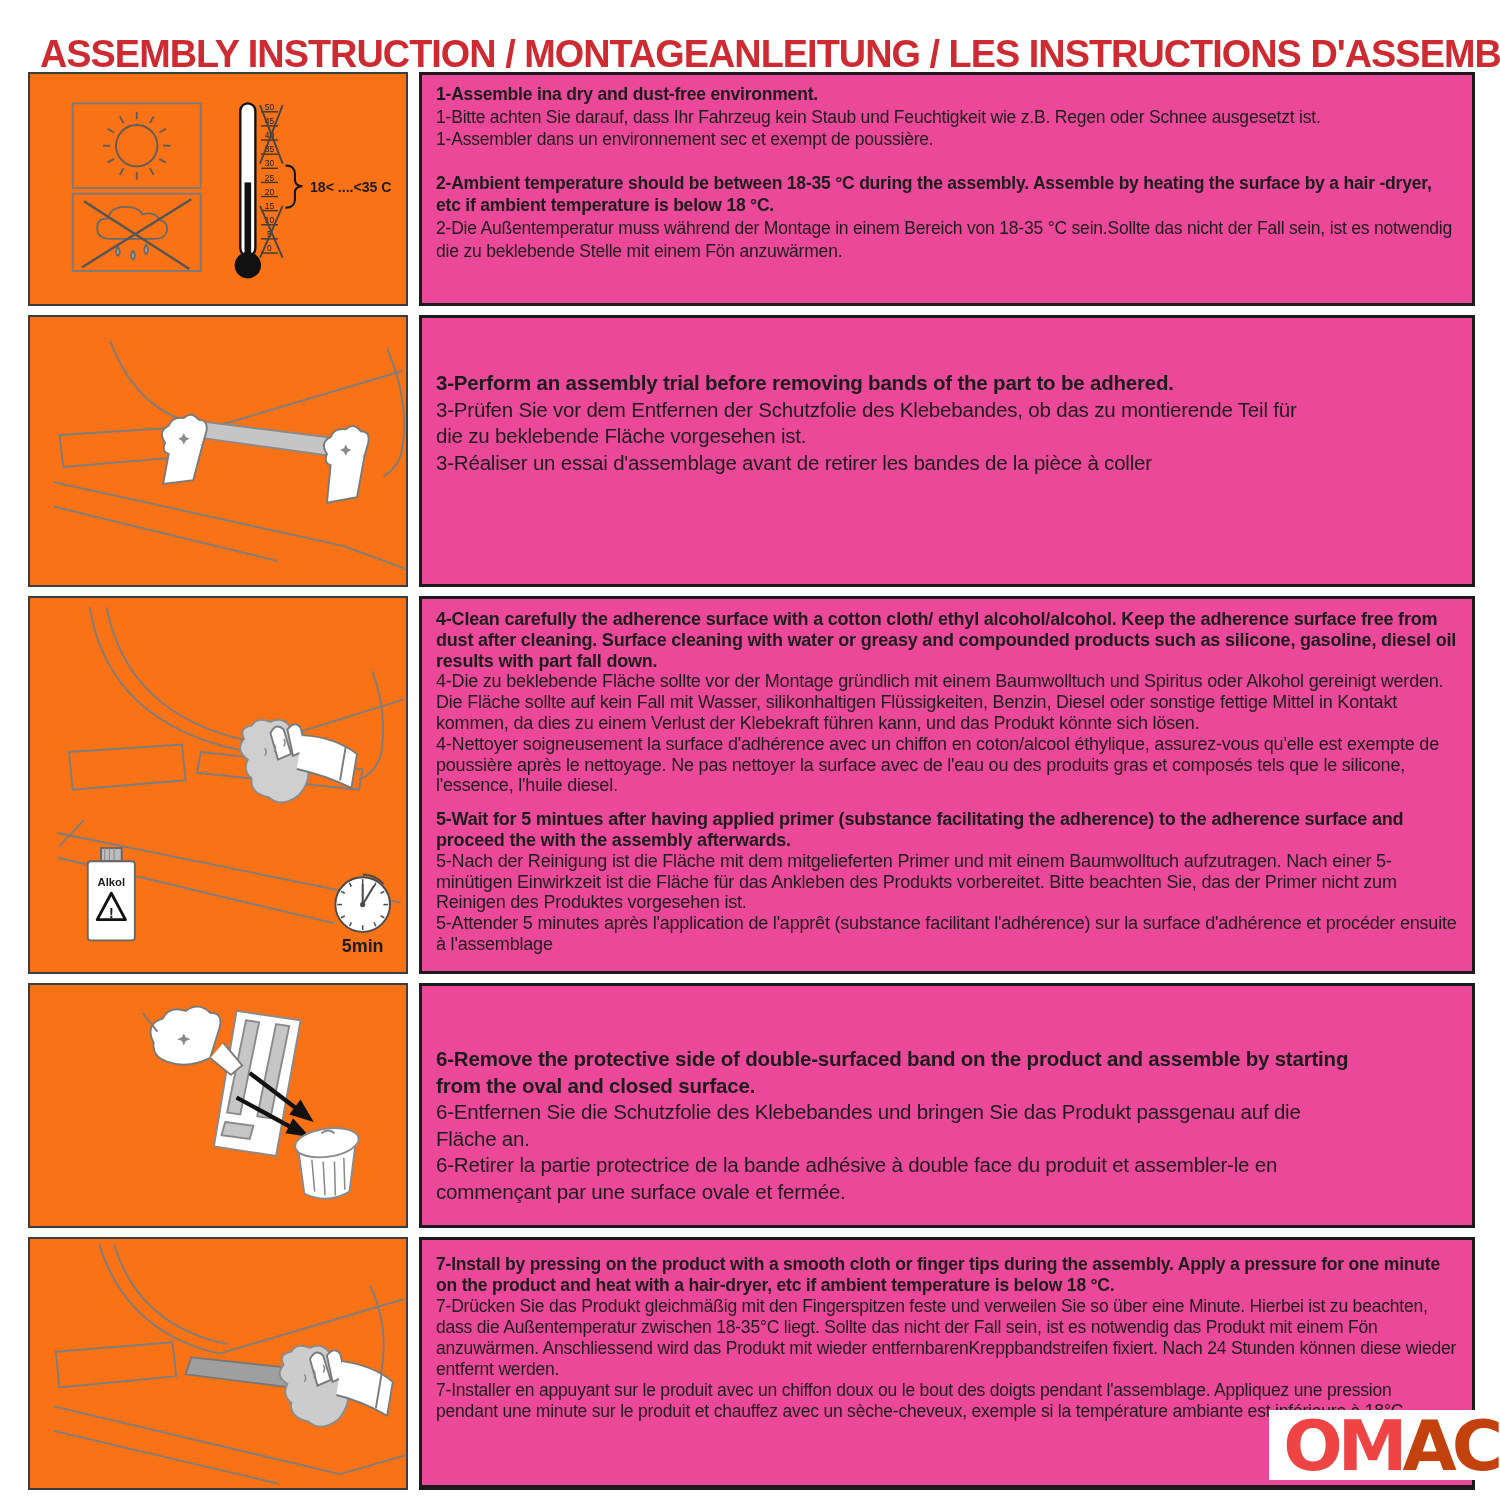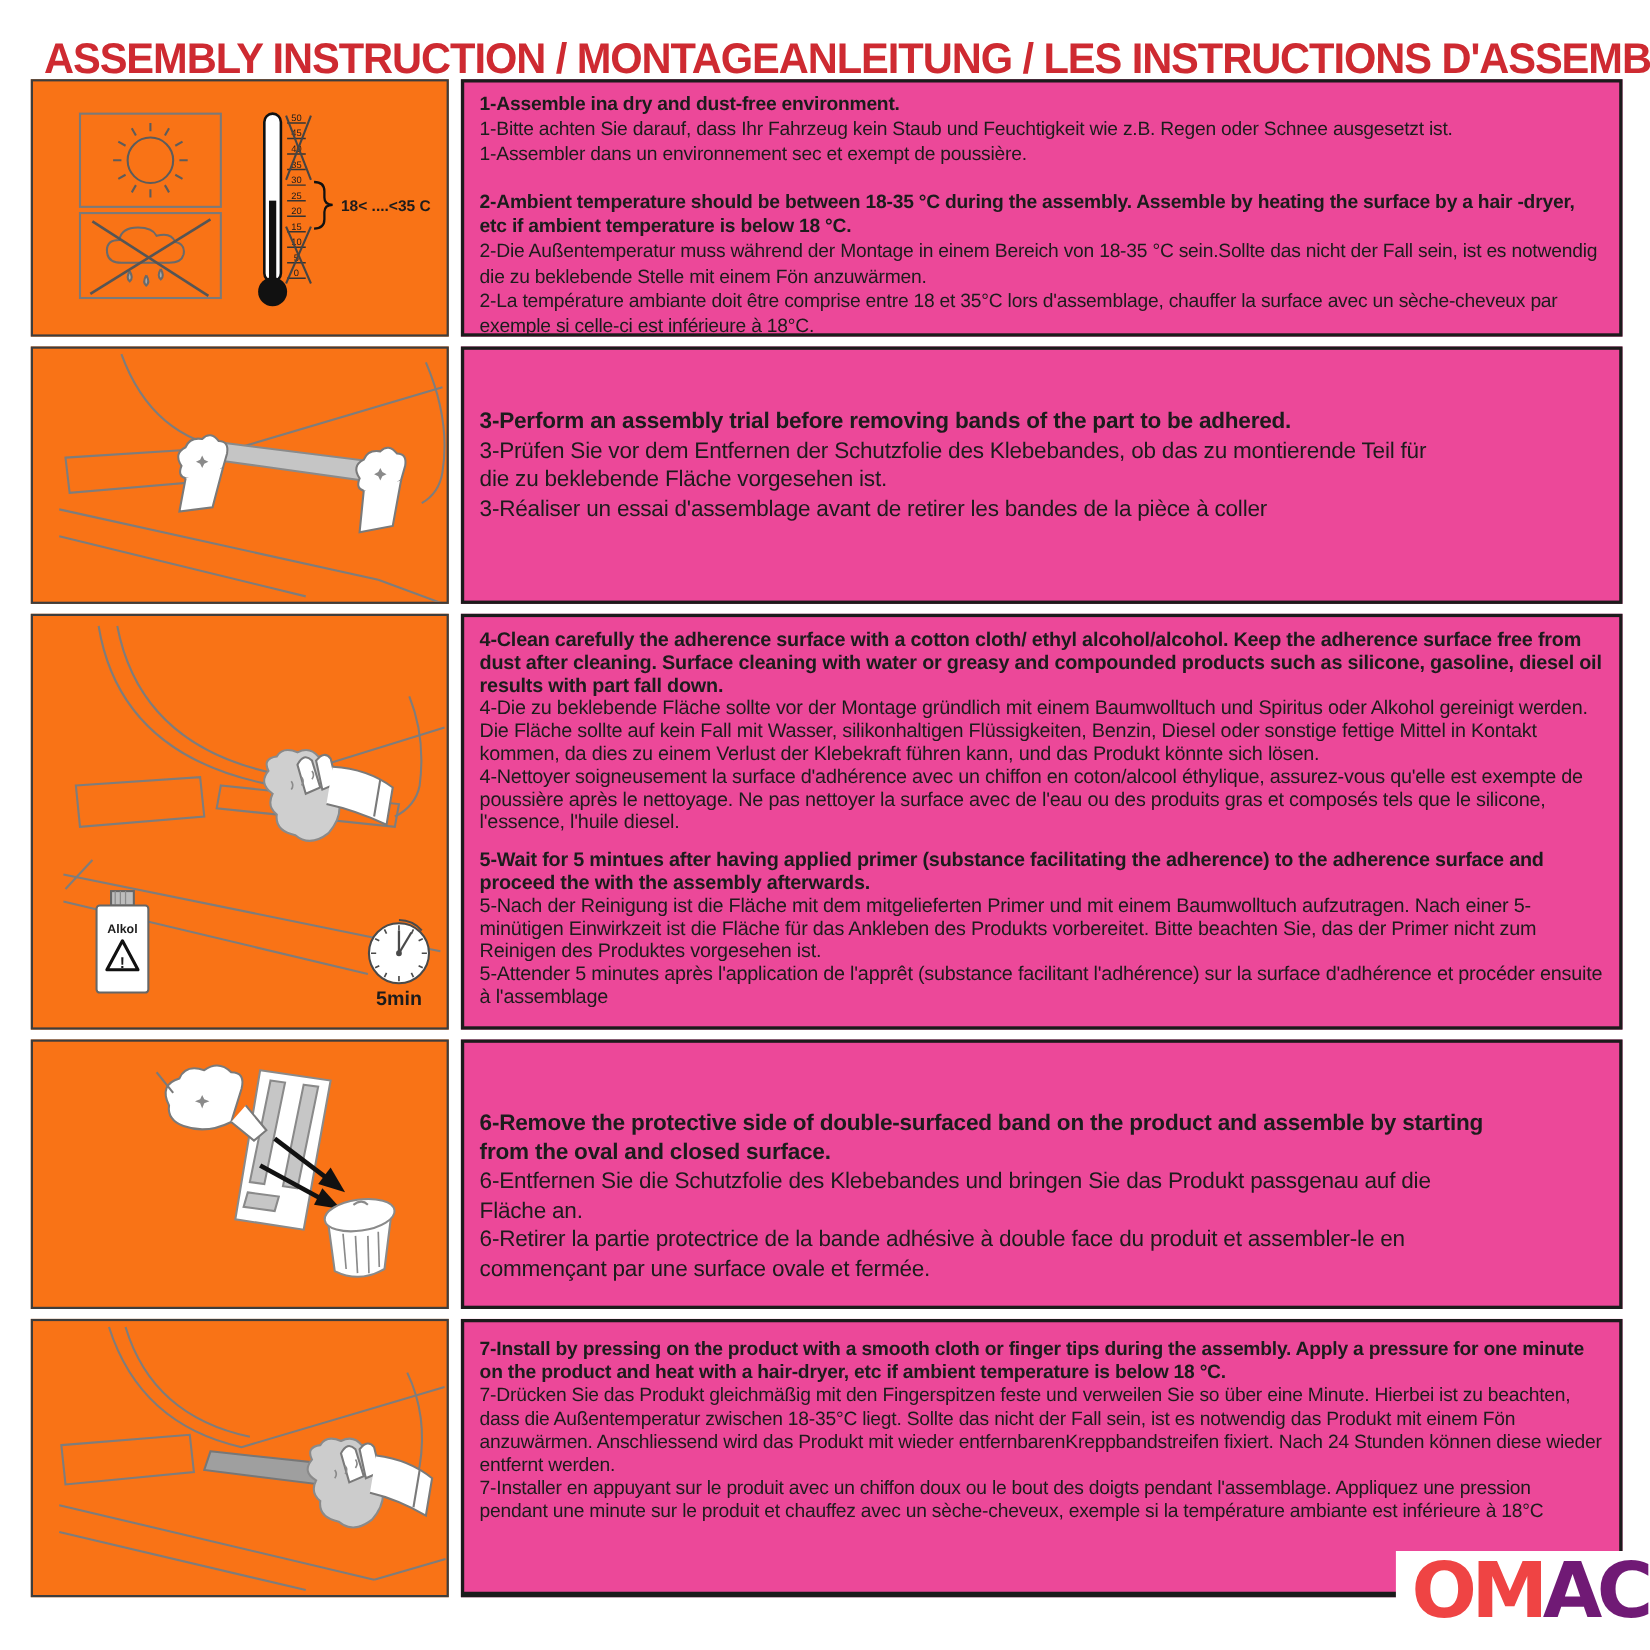--- a/index.html
+++ b/index.html
@@ -130,7 +130,6 @@
         <p>1-Assembler dans un environnement sec et exempt de poussière.</p>
         <p class="b gap">2-Ambient temperature should be between 18-35 °C  during the assembly. Assemble by heating the surface by a hair -dryer, etc if ambient temperature is below 18 °C.</p>
         <p>2-Die Außentemperatur muss während der Montage in einem Bereich von 18-35 °C  sein.Sollte das nicht der Fall sein, ist es notwendig die zu beklebende Stelle mit einem Fön anzuwärmen.</p>
-        <p>2-La température ambiante doit être comprise entre 18 et 35°C lors d'assemblage, chauffer la surface avec un sèche-cheveux par exemple si celle-ci est inférieure à 18°C.</p>
       </section>
     </div>
 

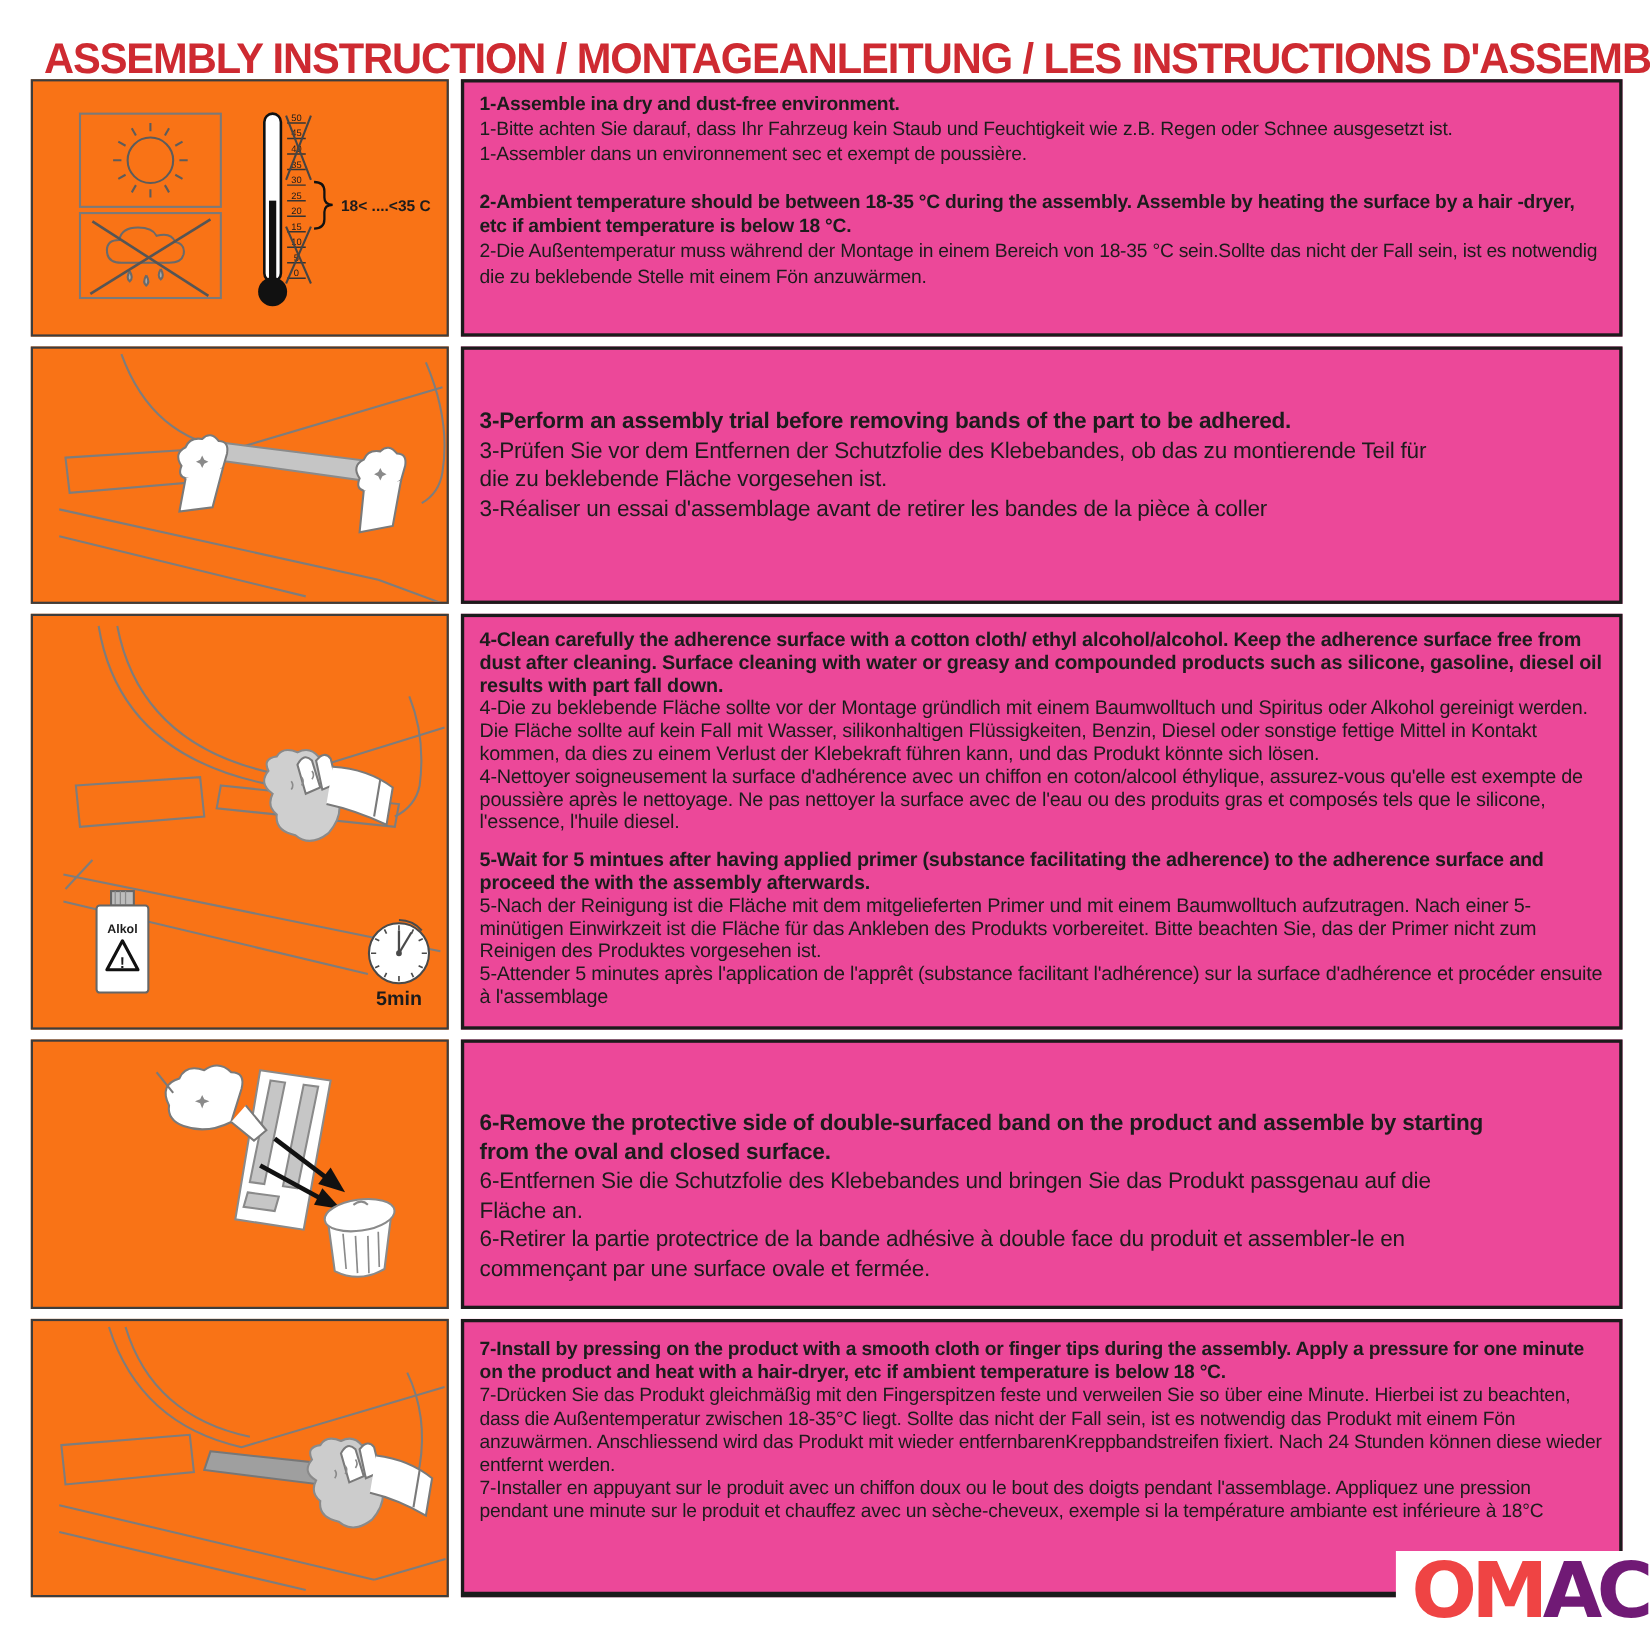--- a/index.html
+++ b/index.html
@@ -19,7 +19,7 @@
   .r1{height:234px;}
   .r1 .textbox p{font-size:17.5px;line-height:22.6px;}
   .r1 .gap{margin-top:21px;}
-  .r2{height:234px;}
+  .r2{height:272px;}
   .r2 .textbox{padding-top:52px;}
   .r2 .textbox p{font-size:20.5px;line-height:26.5px;max-width:880px;}
   .r3{height:378px;}

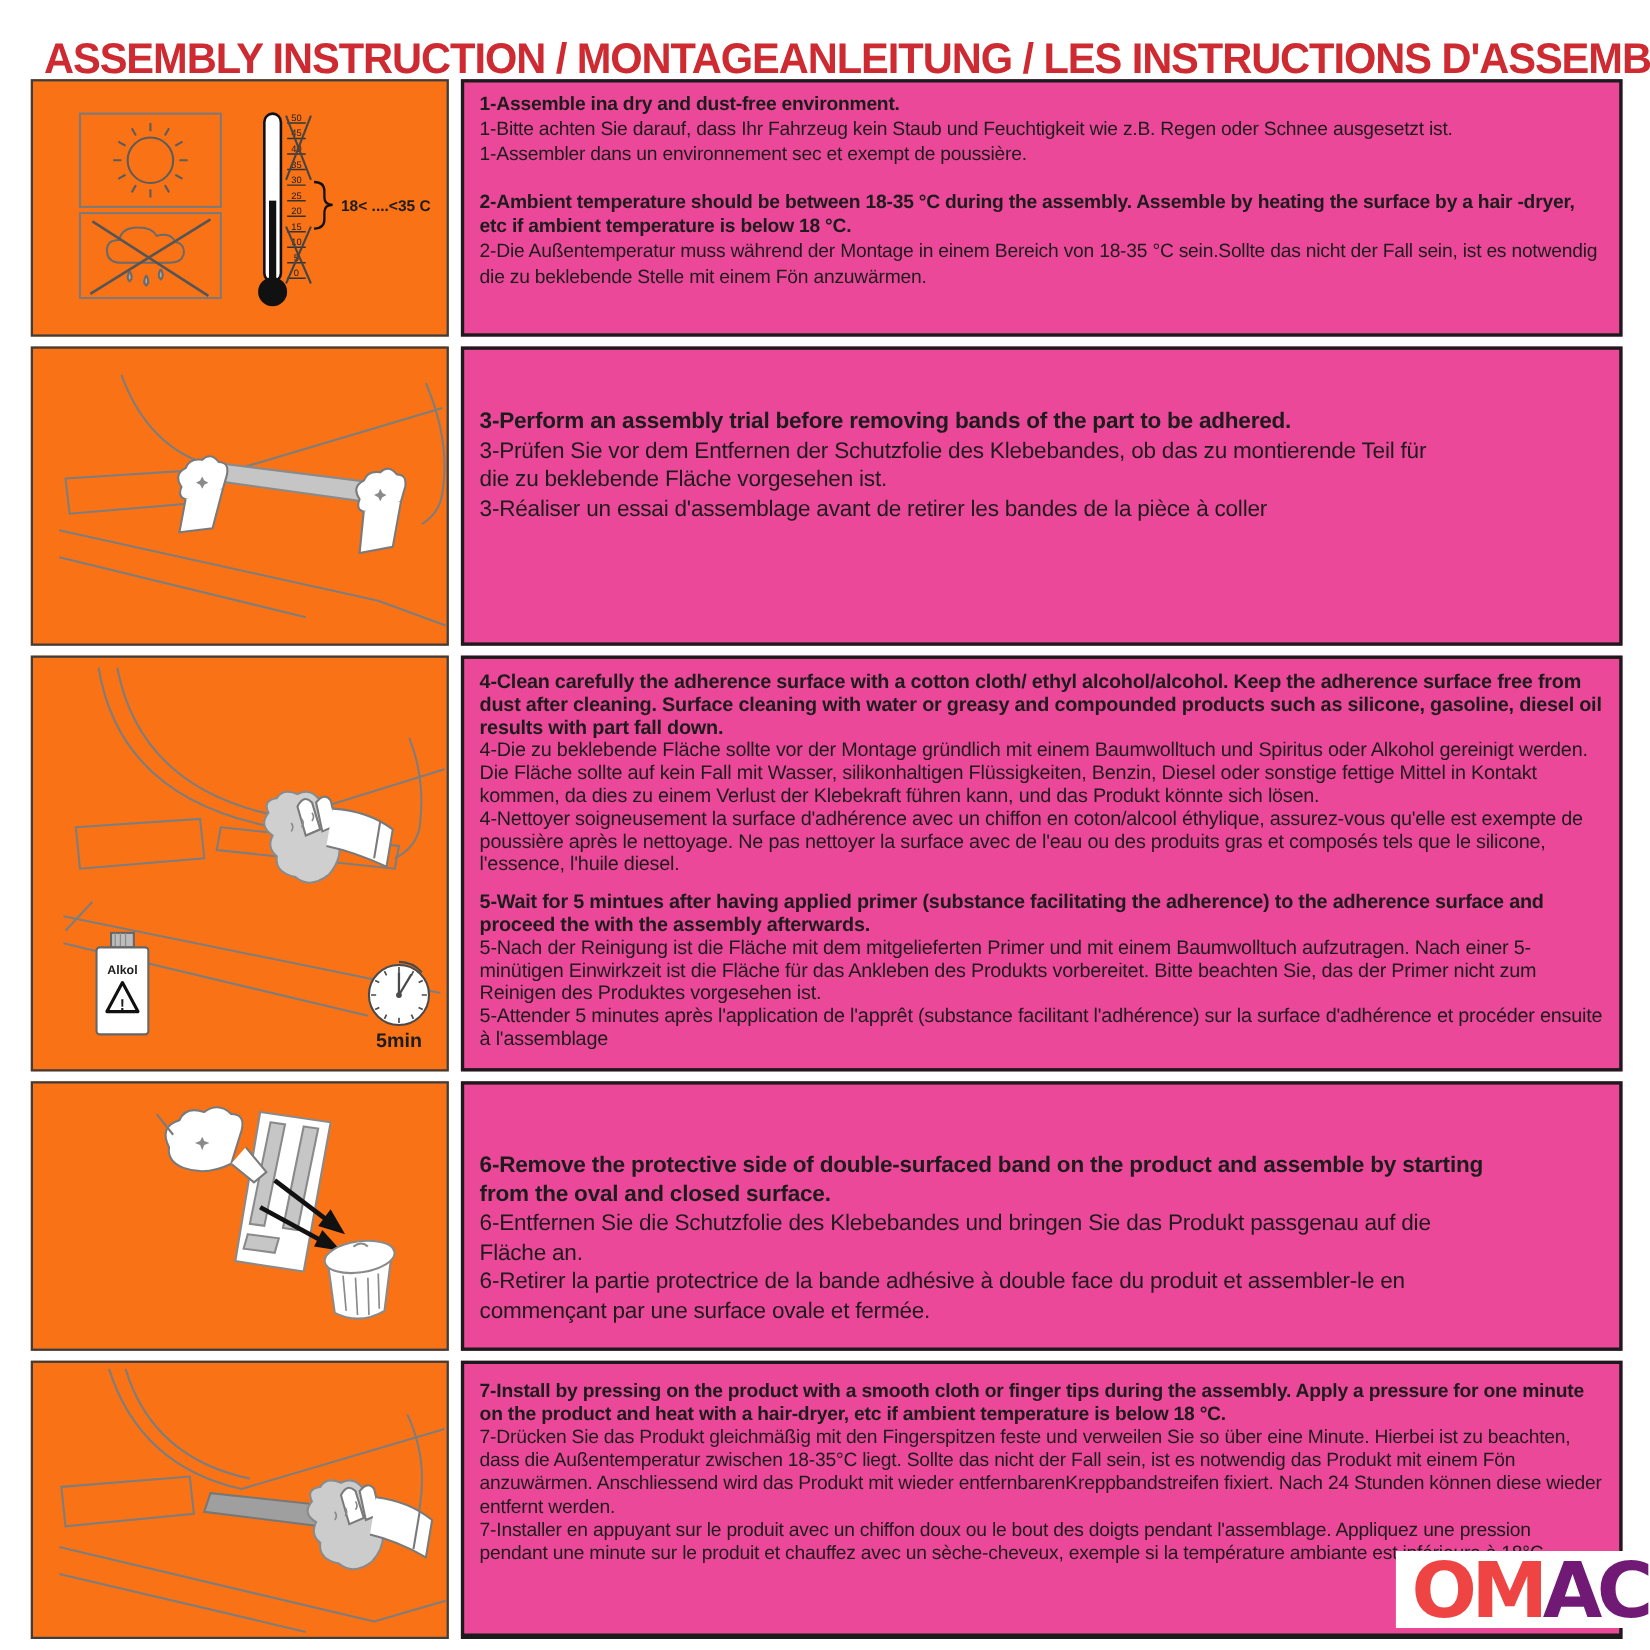--- a/index.html
+++ b/index.html
@@ -36,7 +36,7 @@
     font-family:"DejaVu Sans",sans-serif;font-weight:bold;font-size:70px;line-height:64px;
     letter-spacing:-5px;}
   .logo .lg-black{color:#ef4444;}
-  .logo .lg-red{color:#701a75;}
+  .logo .lg-red{color:#c2410c;}
   
   svg text{font-family:"Liberation Sans",sans-serif;fill:#1c1c1c;}
 </style>

